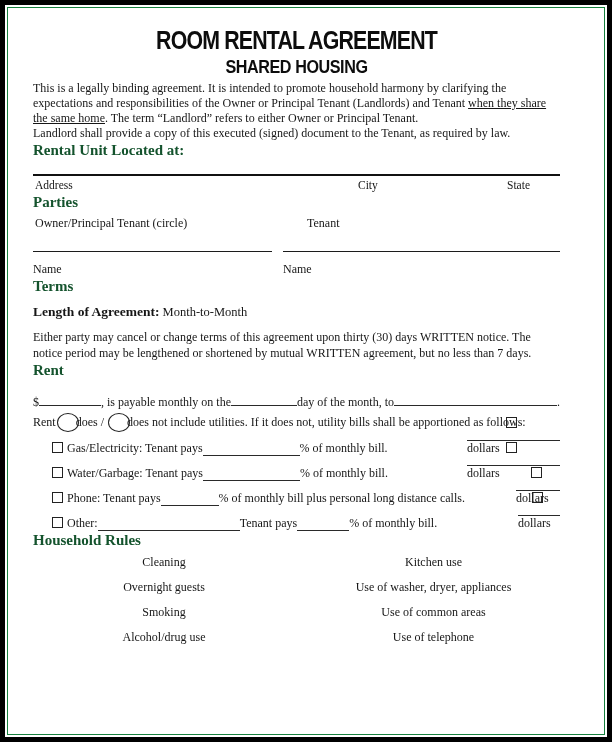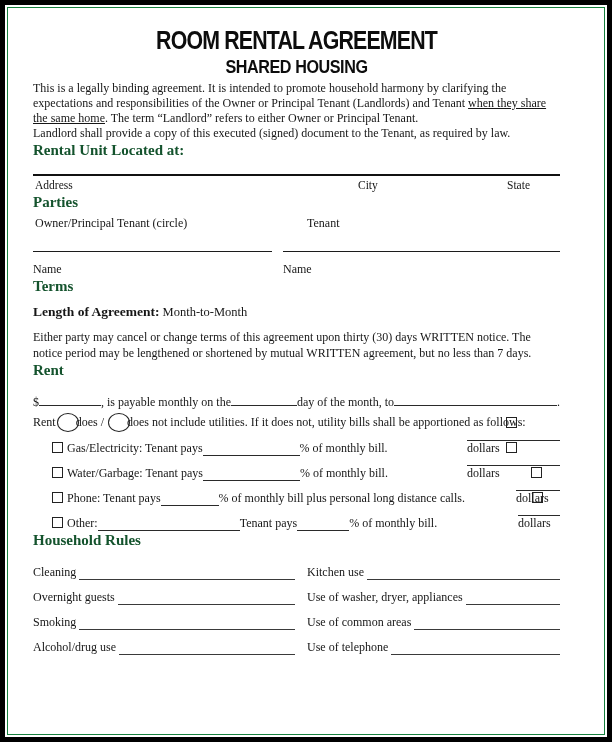--- a/index.html
+++ b/index.html
@@ -98,7 +98,7 @@
     grid-template-rows:repeat(4,25px); grid-auto-flow:column;
     column-gap:12px; margin-top:6px; font-size:12px;
   }
-  .rule { display:flex; align-items:flex-end; }
+  .rule { display:flex; align-items:center;flex-direction:column; }
   .rule .lead { flex:1; border-bottom:1.6px solid #3a3a3a; margin-left:3px; height:10px; }
   .sp { white-space:pre; }
 </style>

